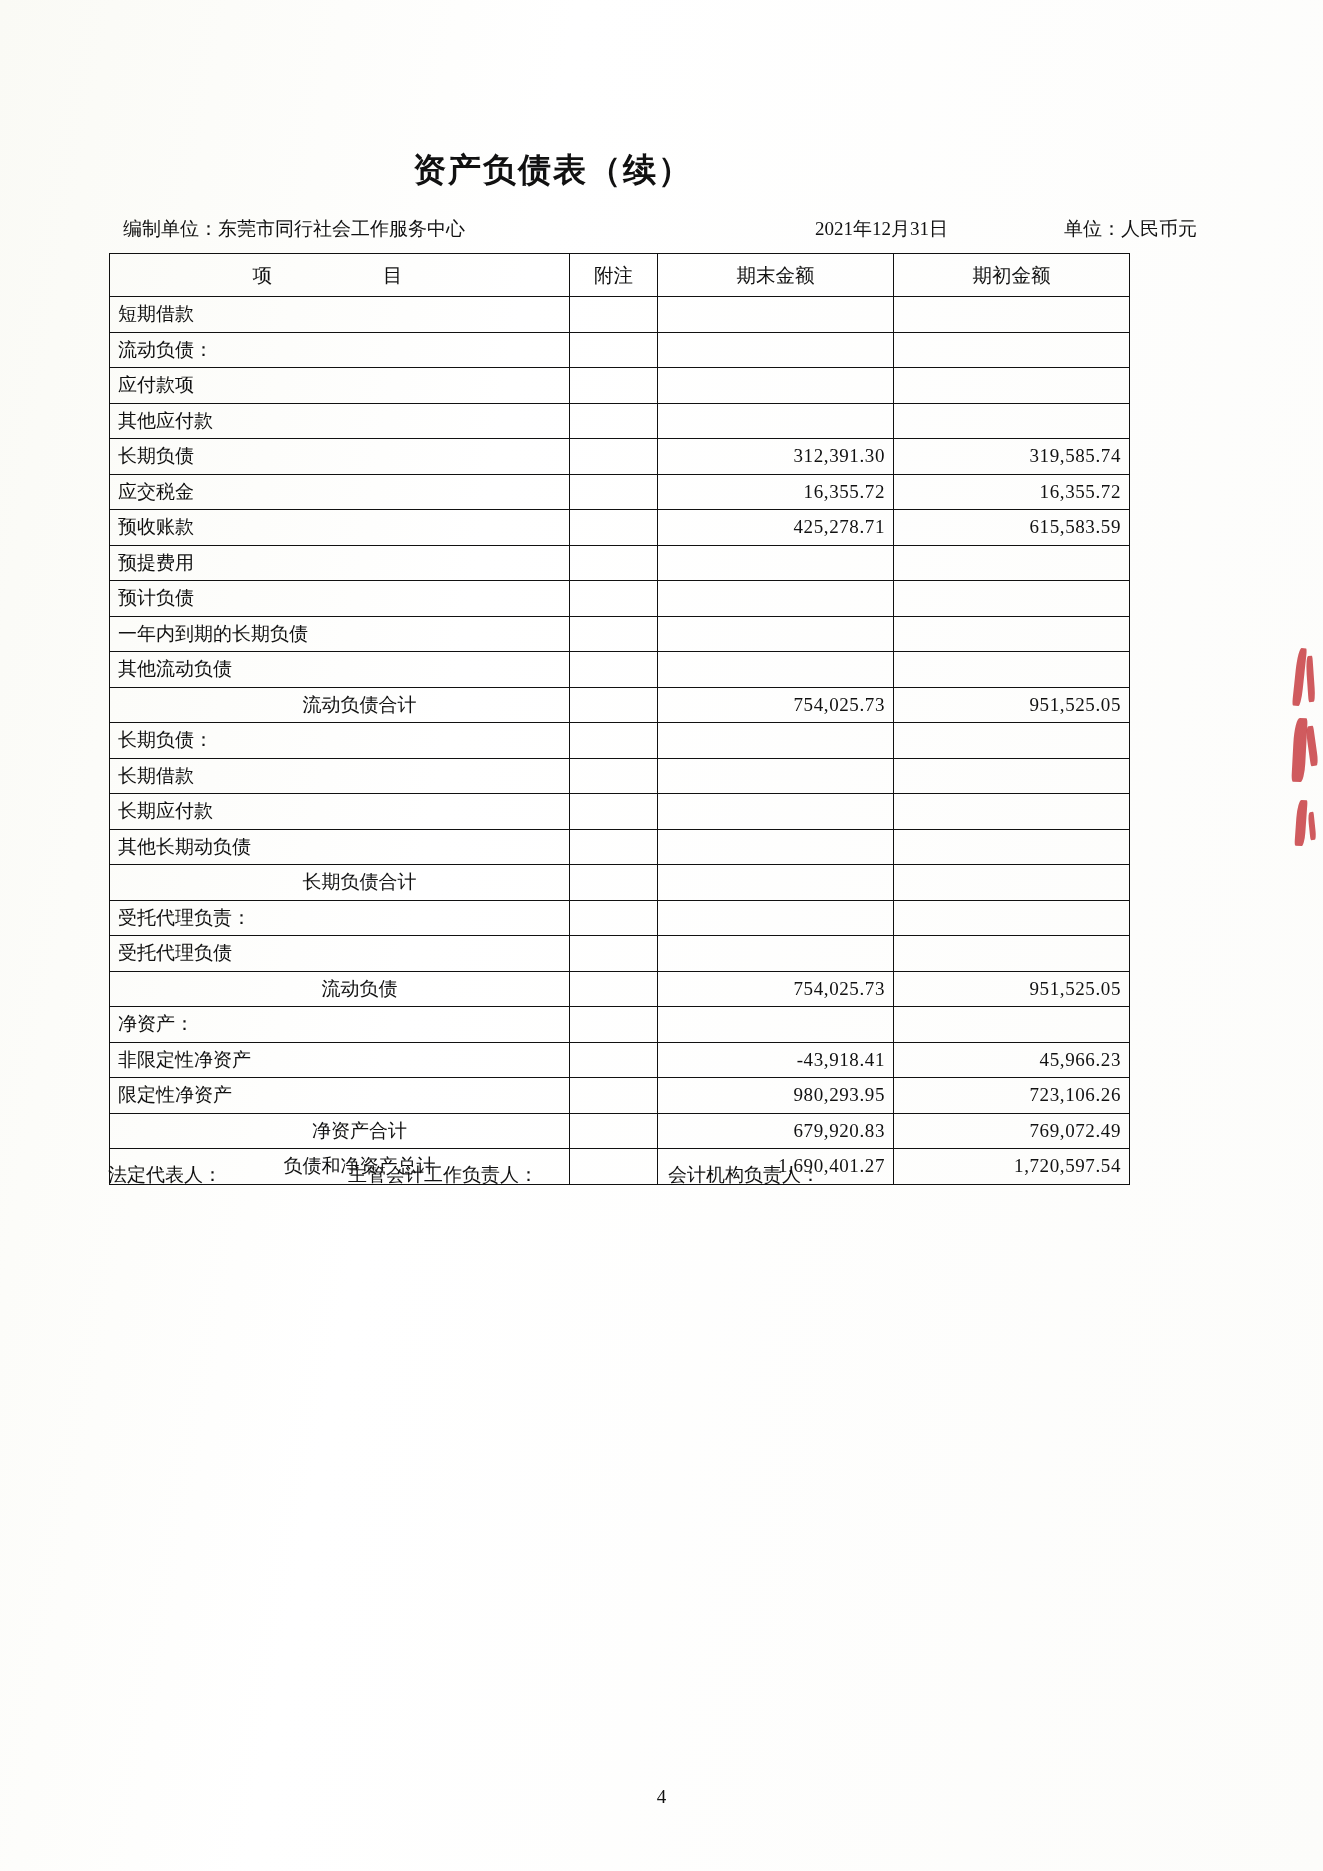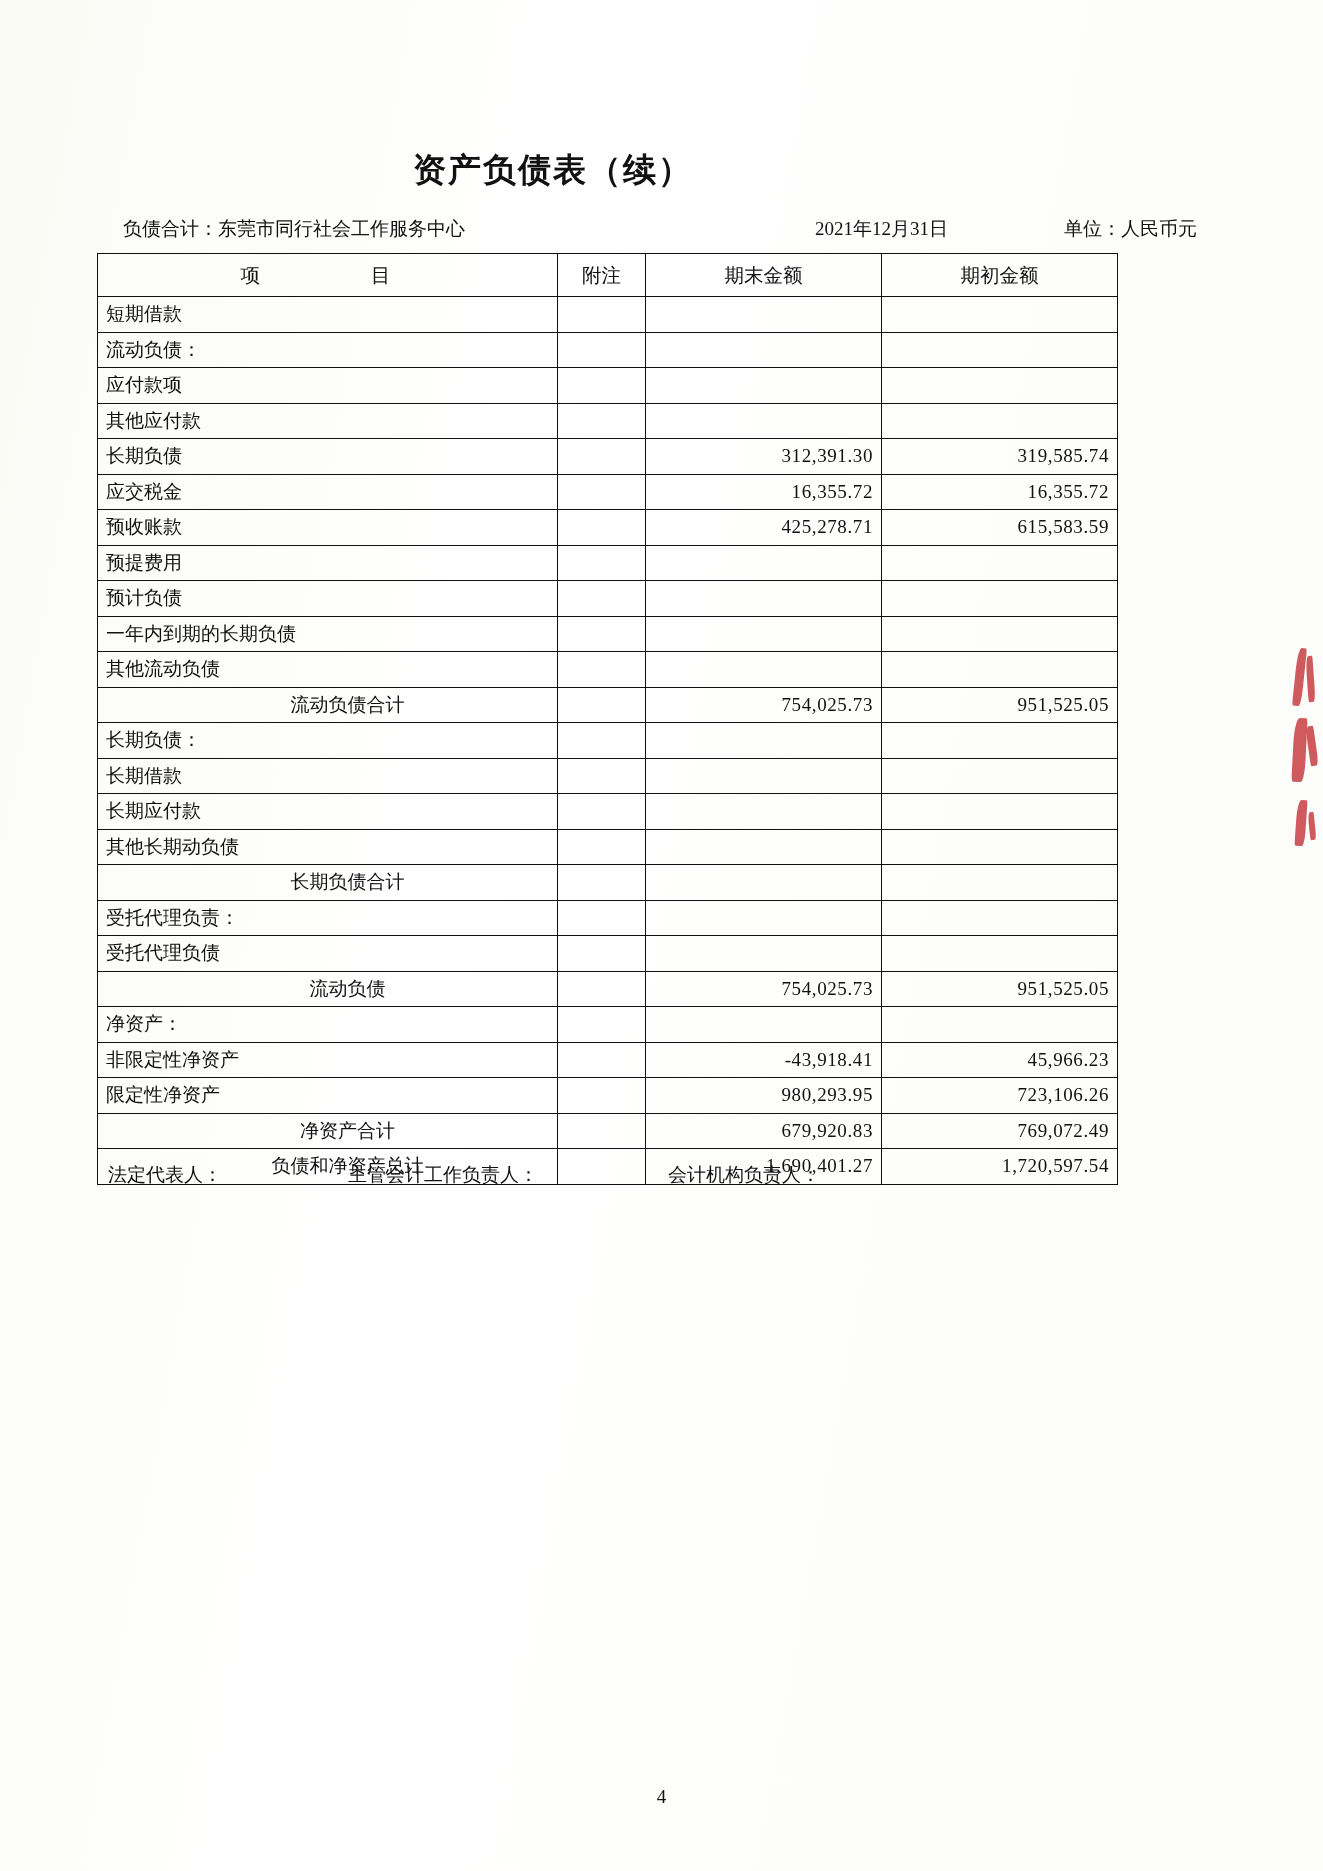--- a/index.html
+++ b/index.html
@@ -154,7 +154,7 @@
   <div class="doc-title">资产负债表（续）</div>
 
   <div class="meta-row">
-    <div class="meta-unit">负债合计：东莞市同行社会工作服务中心</div>
+    <div class="meta-unit">编制单位：东莞市同行社会工作服务中心</div>
     <div class="meta-date">2021年12月31日</div>
     <div class="meta-currency">单位：人民币元</div>
   </div>

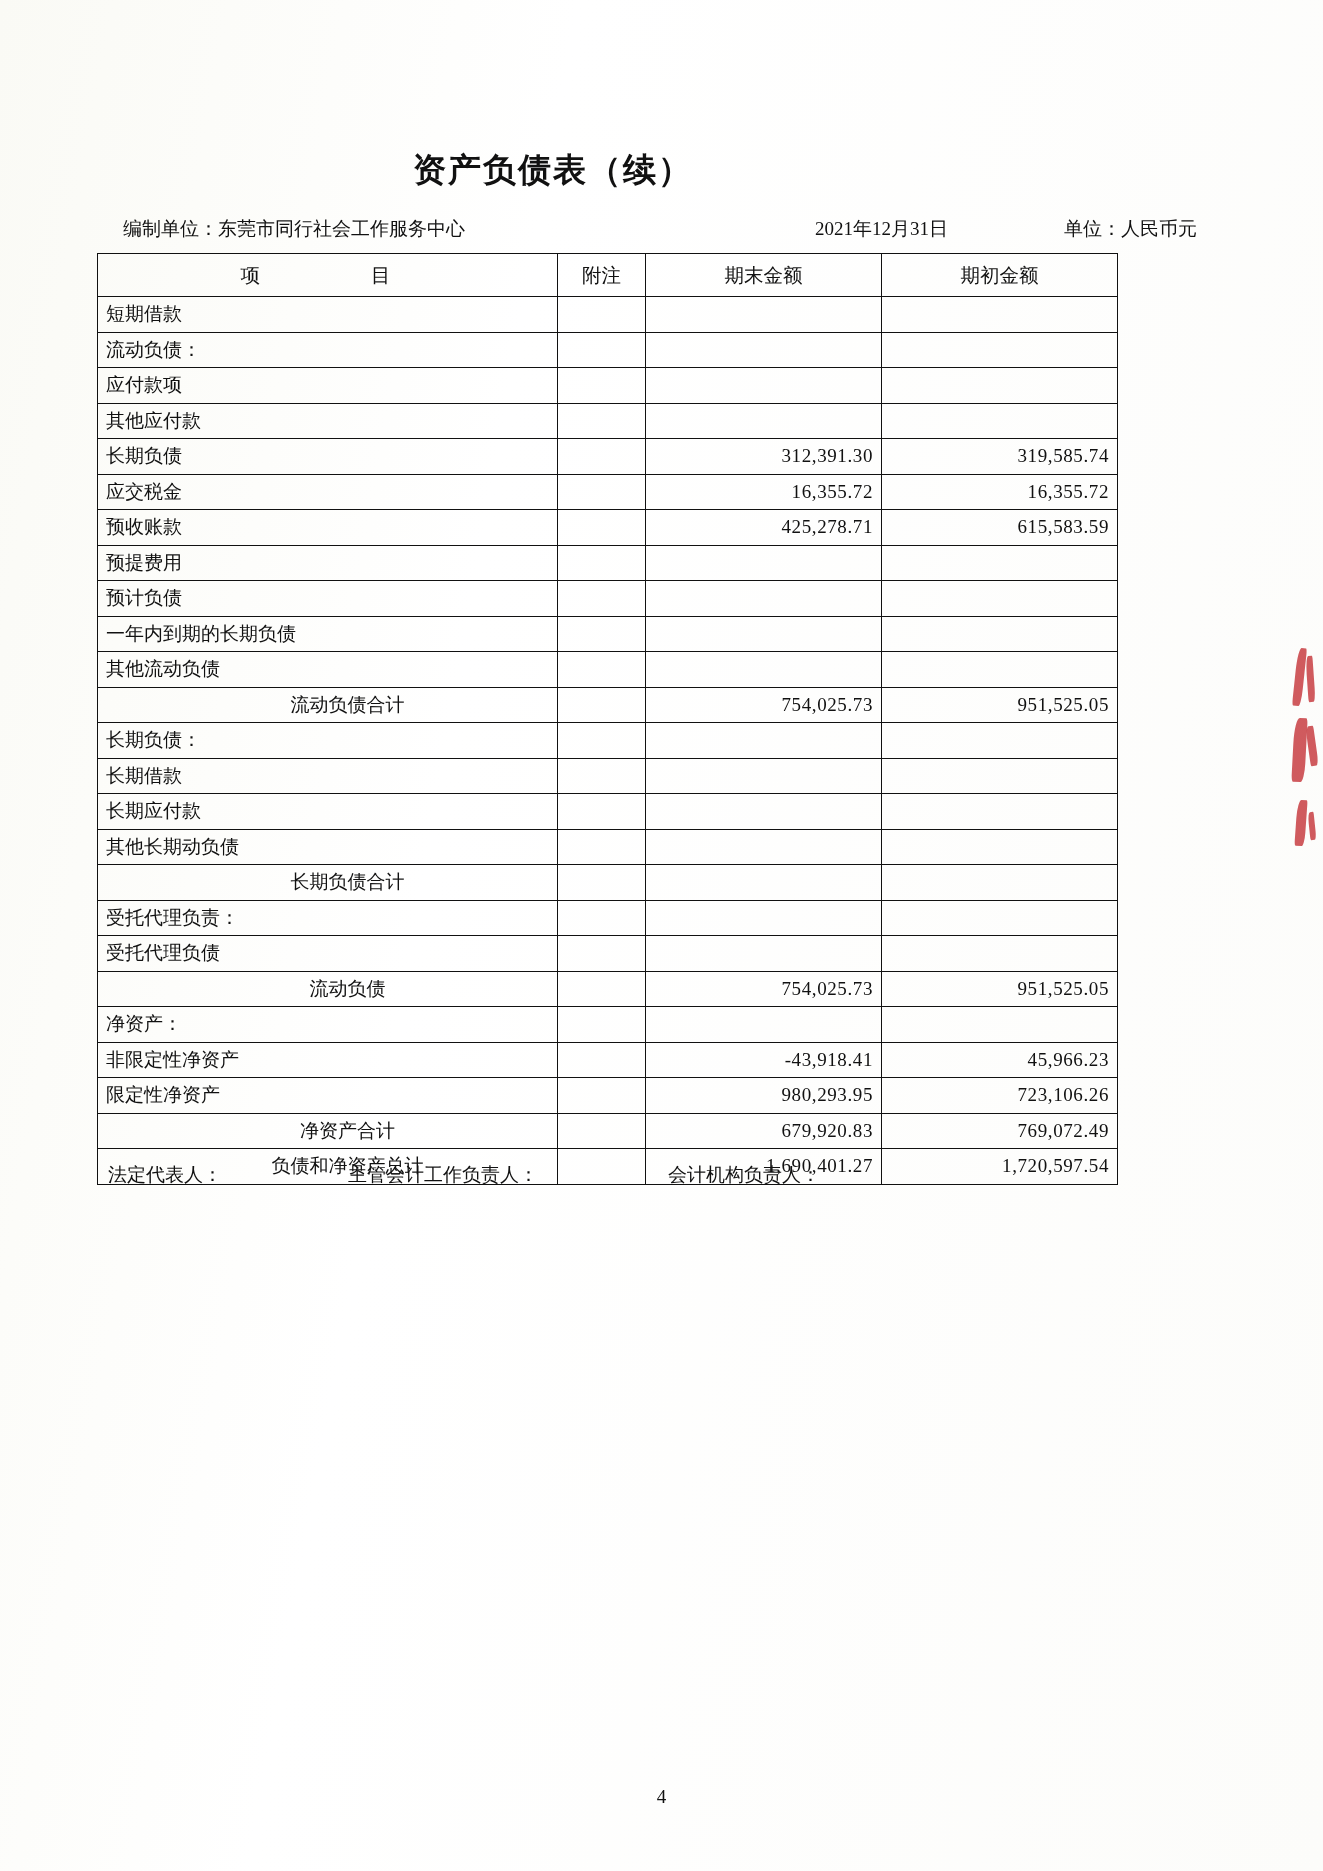--- a/index.html
+++ b/index.html
@@ -63,7 +63,7 @@
   table.balance {
     position: absolute;
     top: 253px;
-    left: 97px;
+    left: 109px;
     width: 1020px;
     border-collapse: collapse;
     table-layout: fixed;

